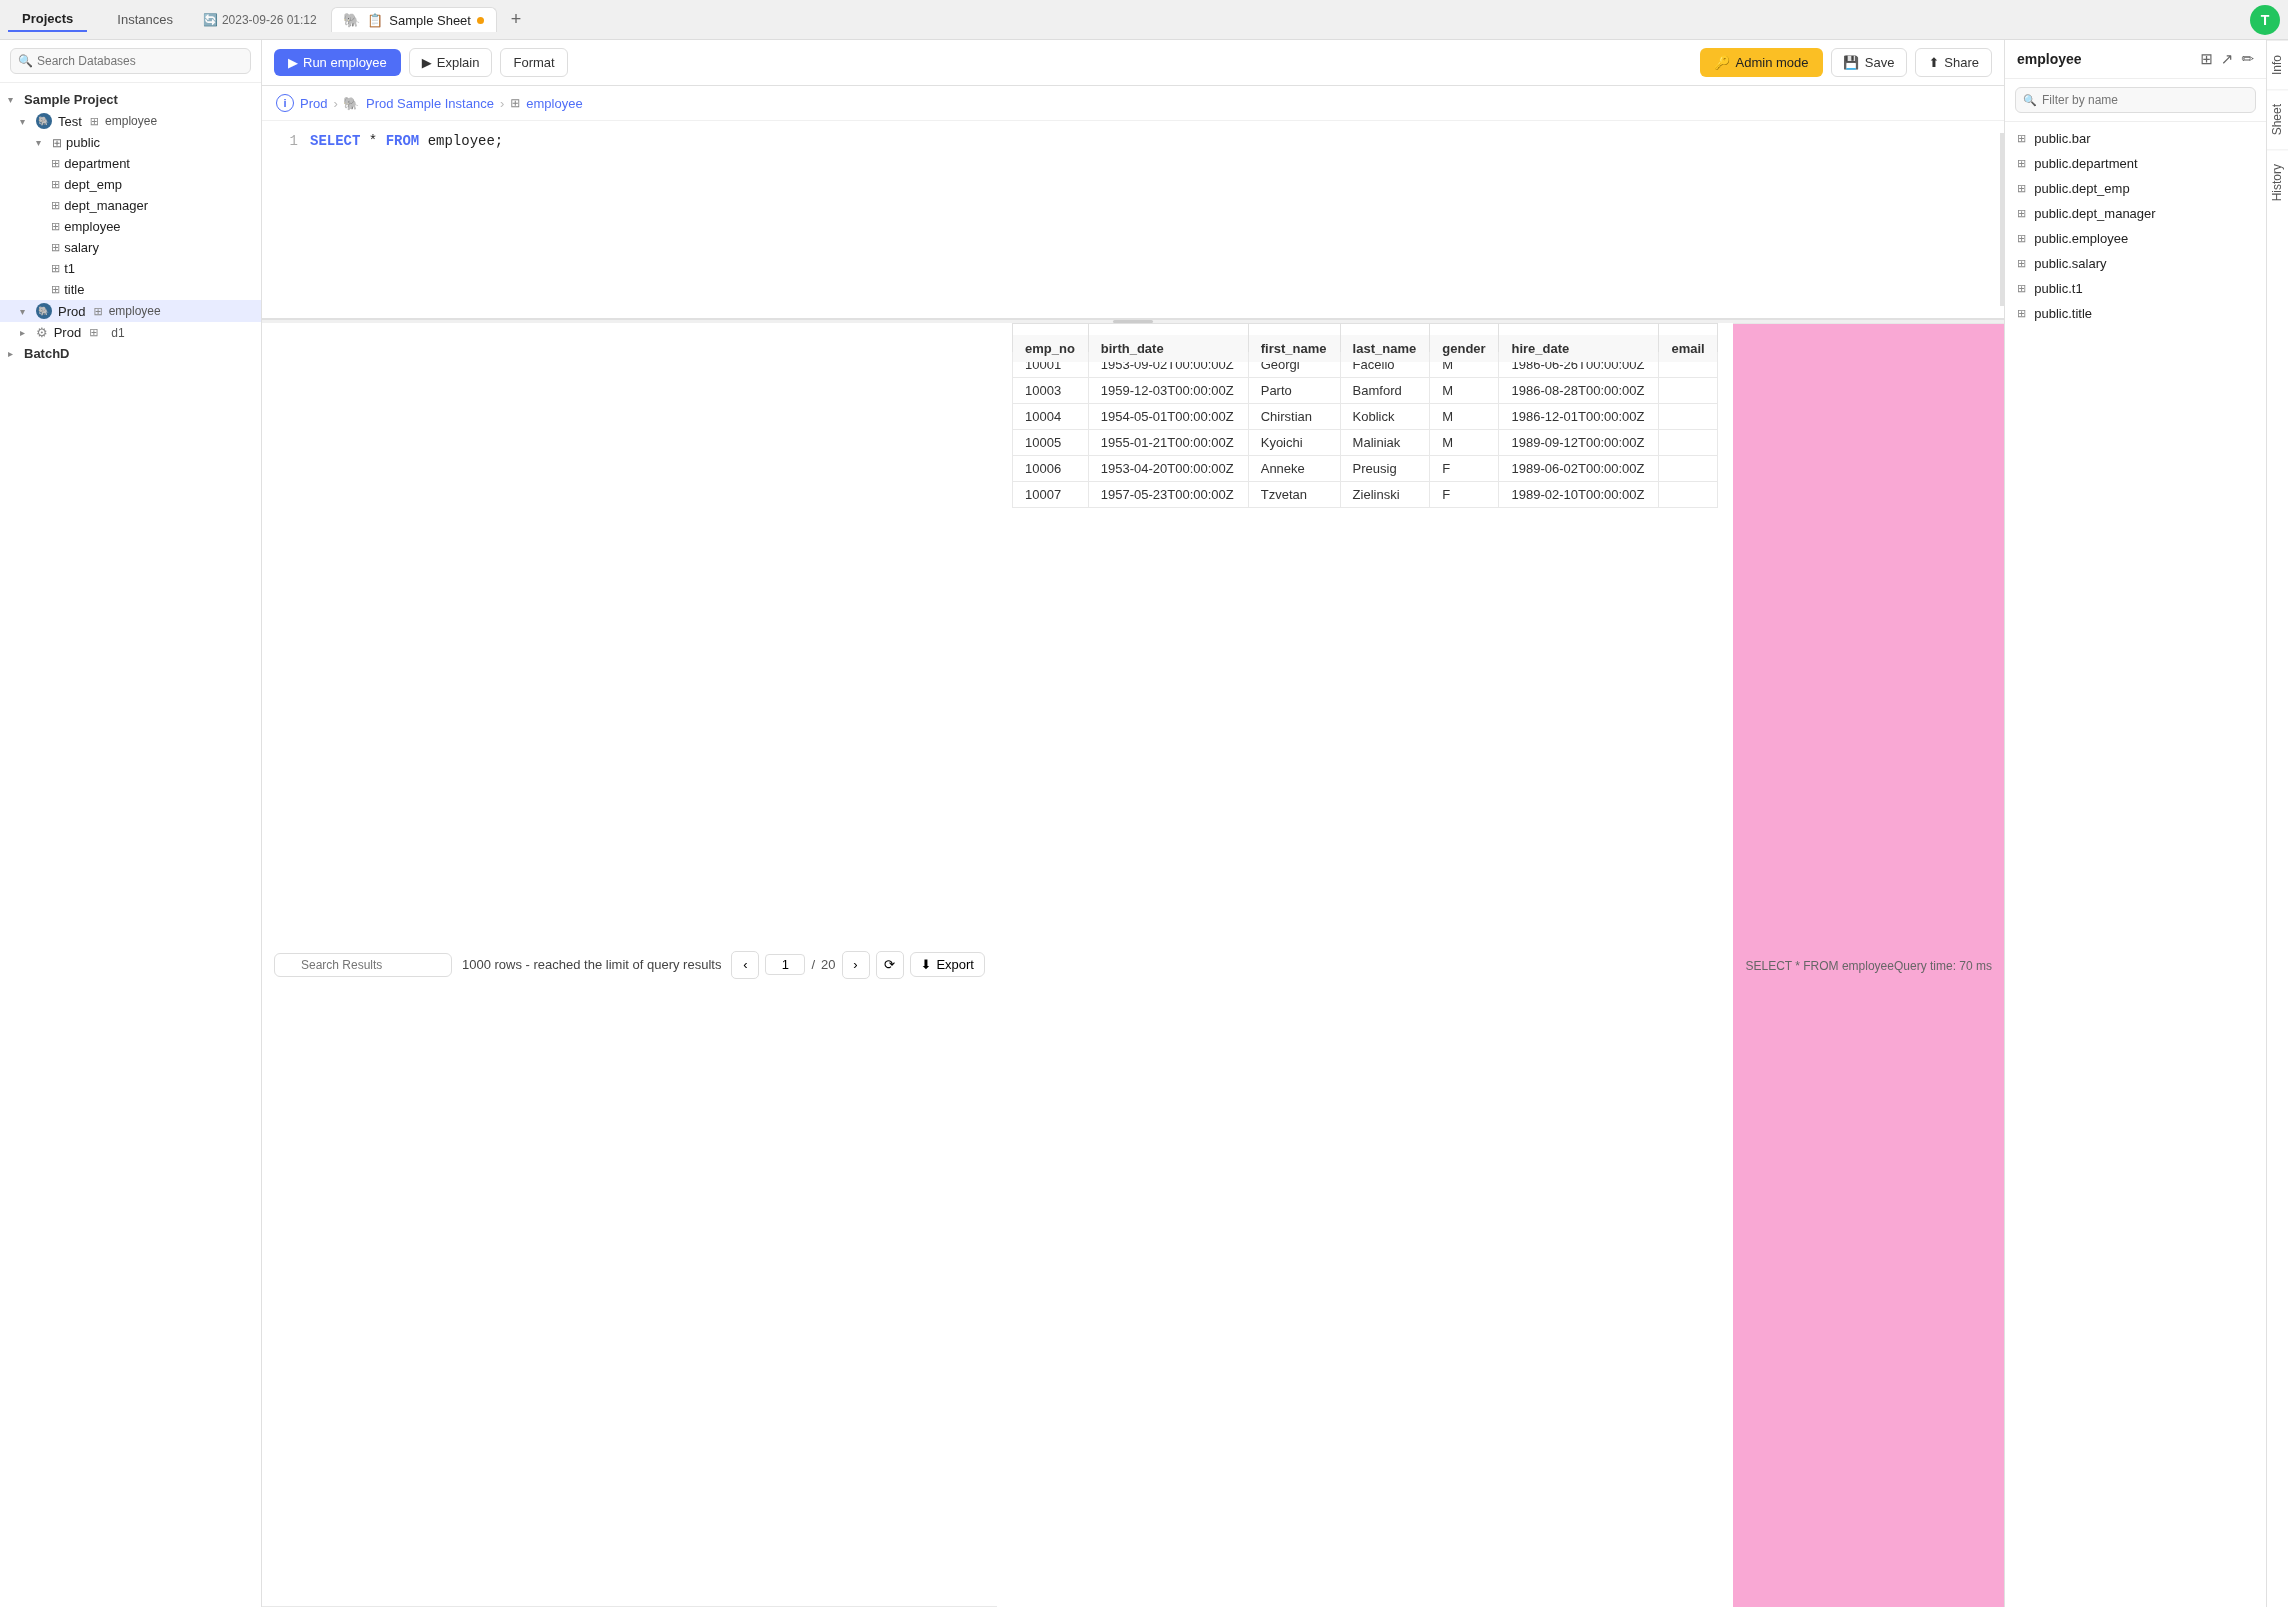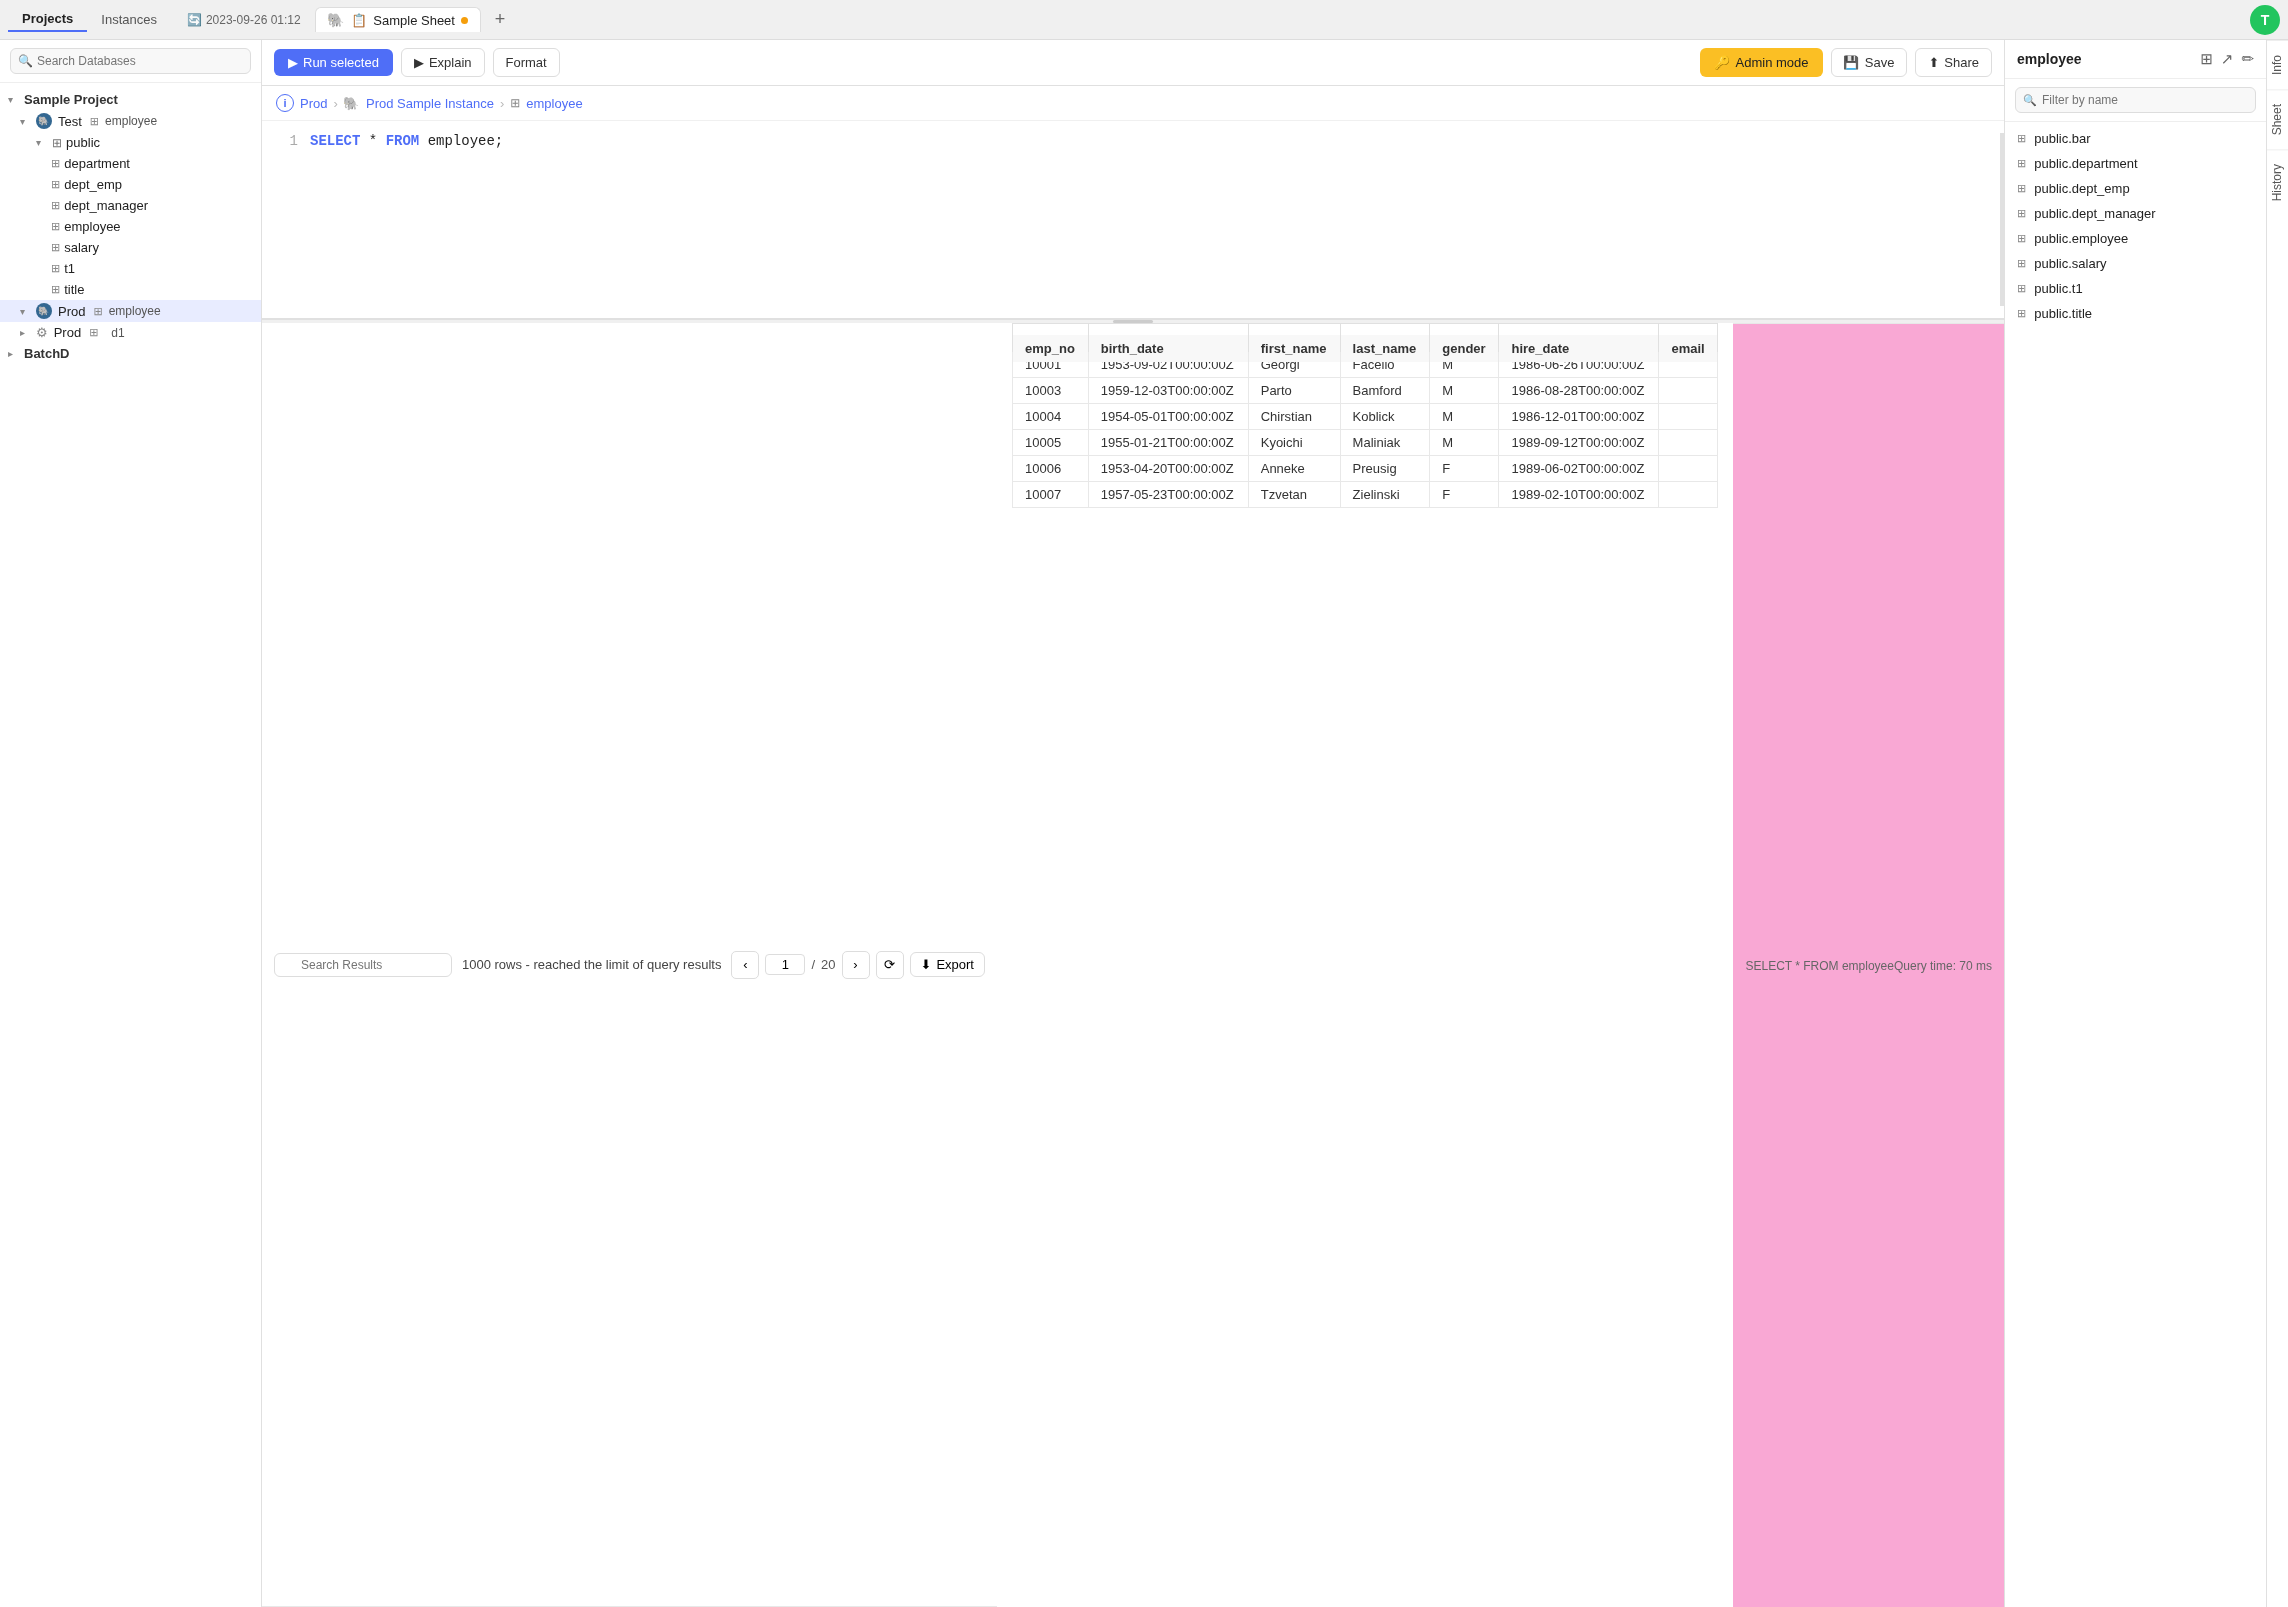--- a/index.html
+++ b/index.html
@@ -102,7 +102,7 @@
 <div class="app">
 
   <div class="tab-bar">
-    <div class="top-tabs" style="background:transparent;border:none;padding:0;height:auto;gap:0;">
+    <div class="top-tabs" style="background:transparent;border:none;padding:0;height:auto;gap:16px;">
       <div class="top-tab active-nav">Projects</div>
       <div class="top-tab">Instances</div>
     </div>

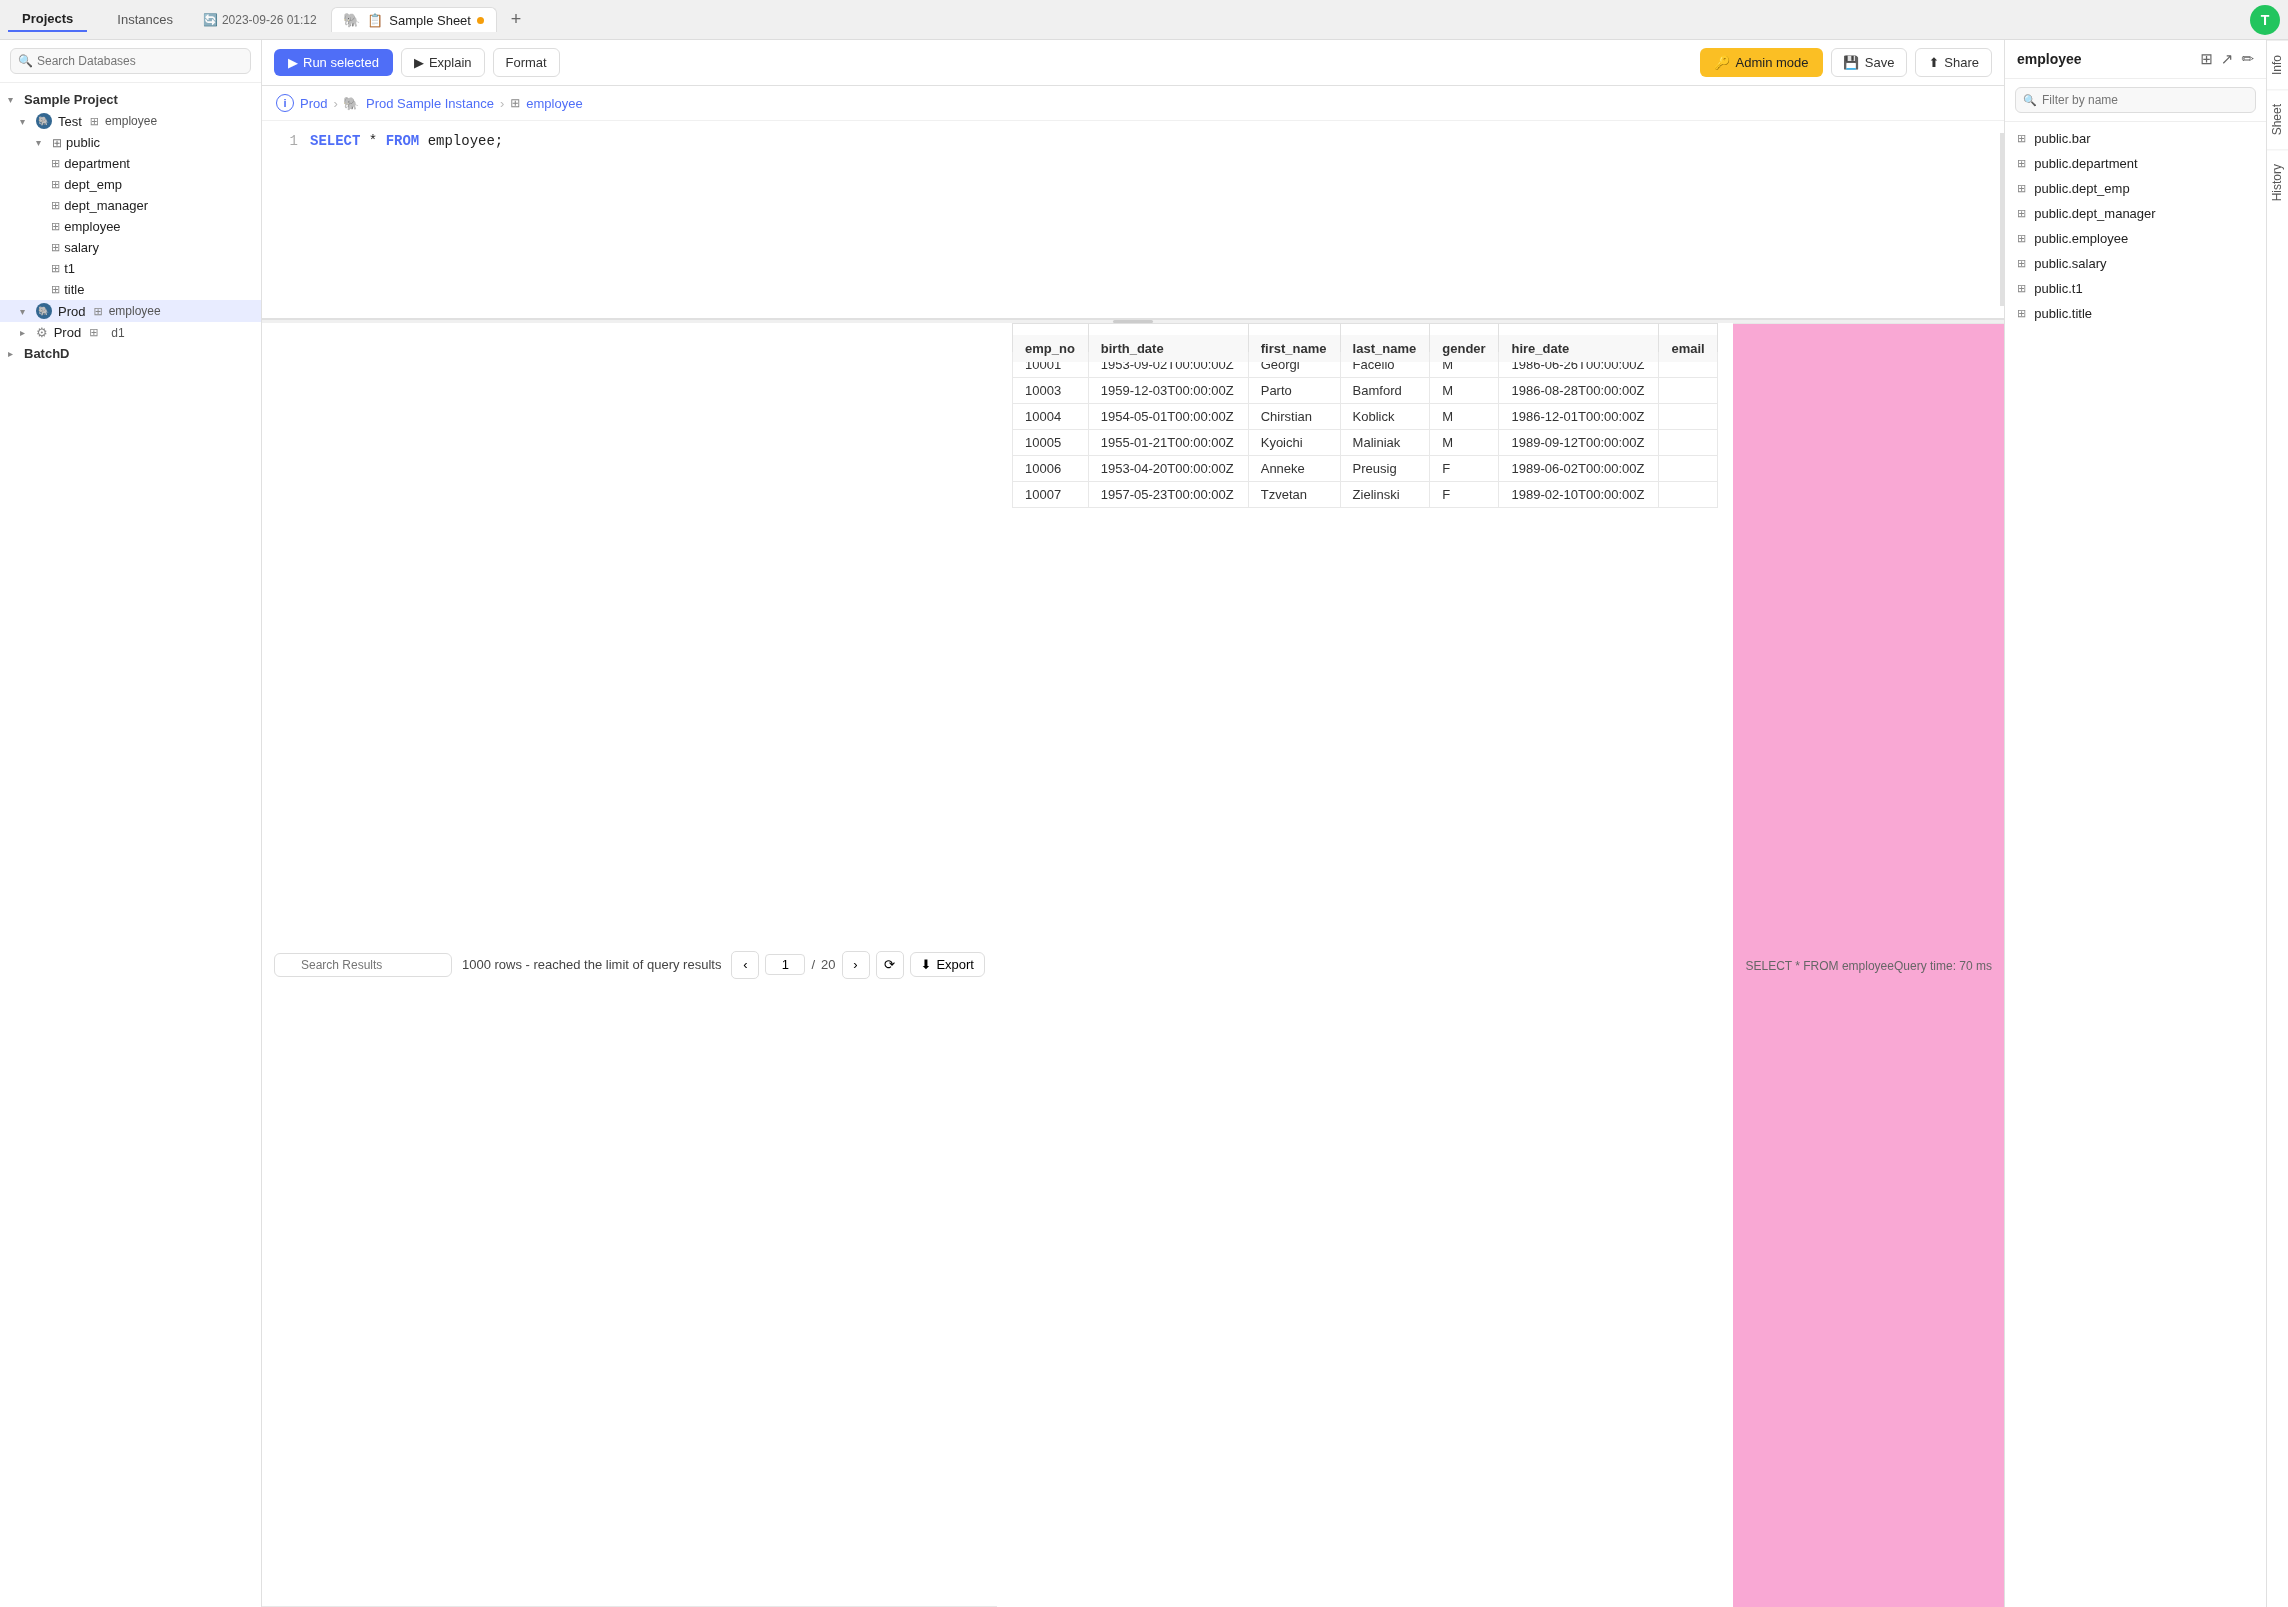--- a/index.html
+++ b/index.html
@@ -210,7 +210,7 @@
       <div class="toolbar">
         <button class="btn-run">
           <span>▶</span>
-          <span>Run selected</span>
+          <span>Run employee</span>
         </button>
         <button class="btn-outline">
           <span>▶</span>

